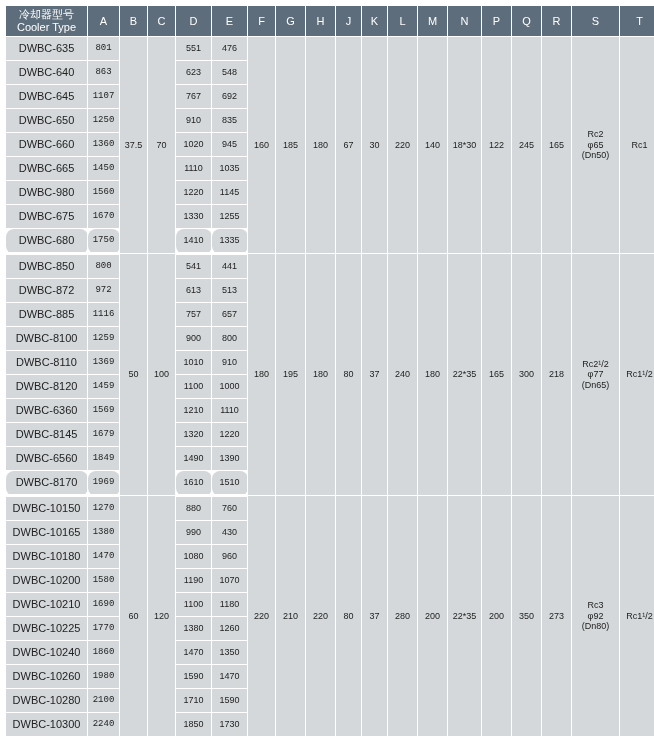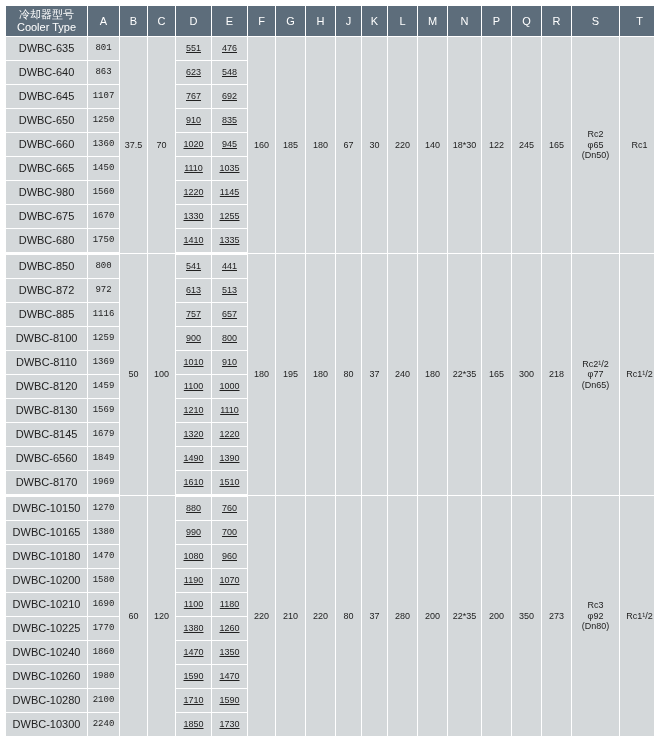--- a/index.html
+++ b/index.html
@@ -66,7 +66,6 @@
   
   td.lite {
     background: #dde1e3;
-    text-decoration: underline;
   }
   td.merge {
     background: #d4d8da;

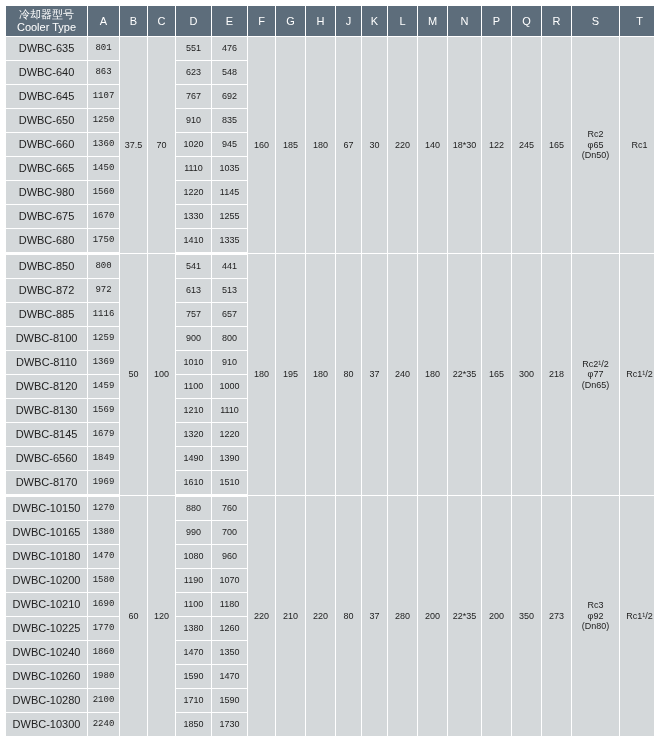--- a/index.html
+++ b/index.html
@@ -76,6 +76,7 @@
   
   tr.group-end td {
     border-bottom: 3px solid #ffffff;
+    border-radius: 8px;
   }
 </style>
 </head>

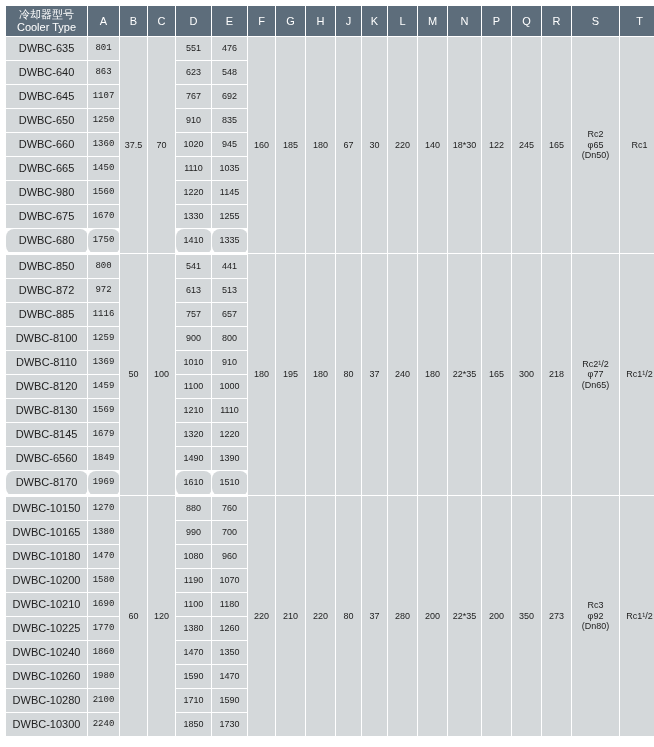--- a/index.html
+++ b/index.html
@@ -253,7 +253,7 @@
           <td class="lite">1000</td>
         </tr>
         <tr>
-          <td class="model">DWBC-8130</td>
+          <td class="model">DWBC-6360</td>
           <td class="num">1569</td>
           <td class="lite">1210</td>
           <td class="lite">1110</td>

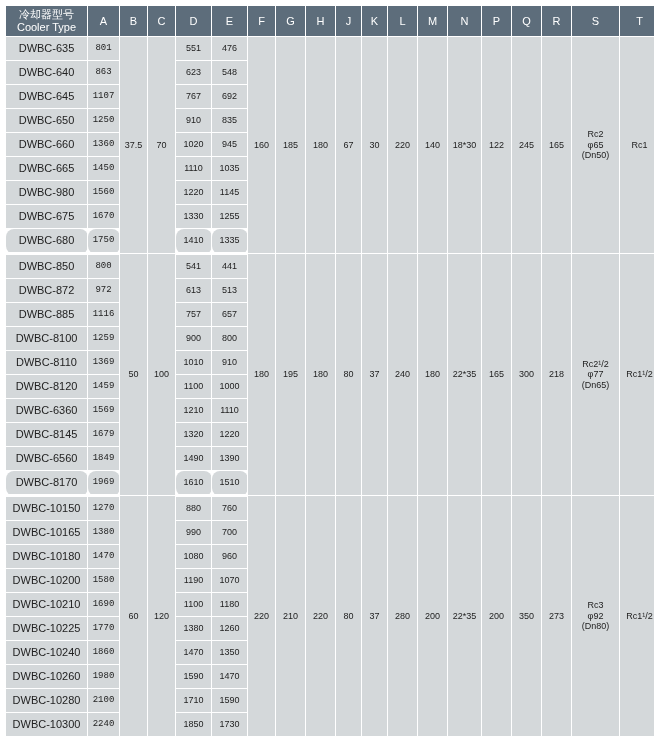--- a/index.html
+++ b/index.html
@@ -301,7 +301,7 @@
           <td class="model">DWBC-10165</td>
           <td class="num">1380</td>
           <td class="lite">990</td>
-          <td class="lite">700</td>
+          <td class="lite">430</td>
         </tr>
         <tr>
           <td class="model">DWBC-10180</td>

